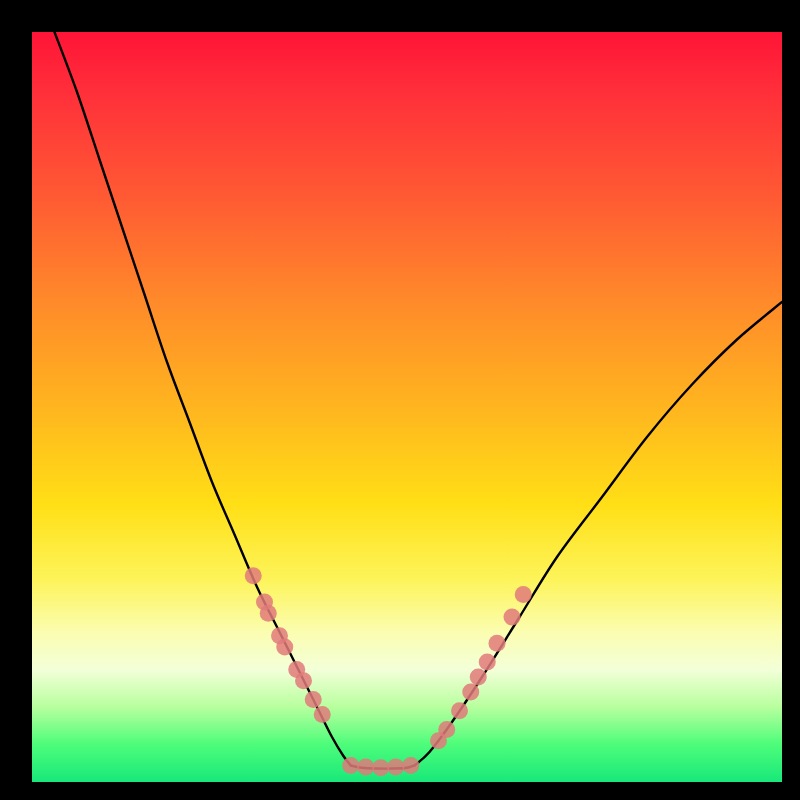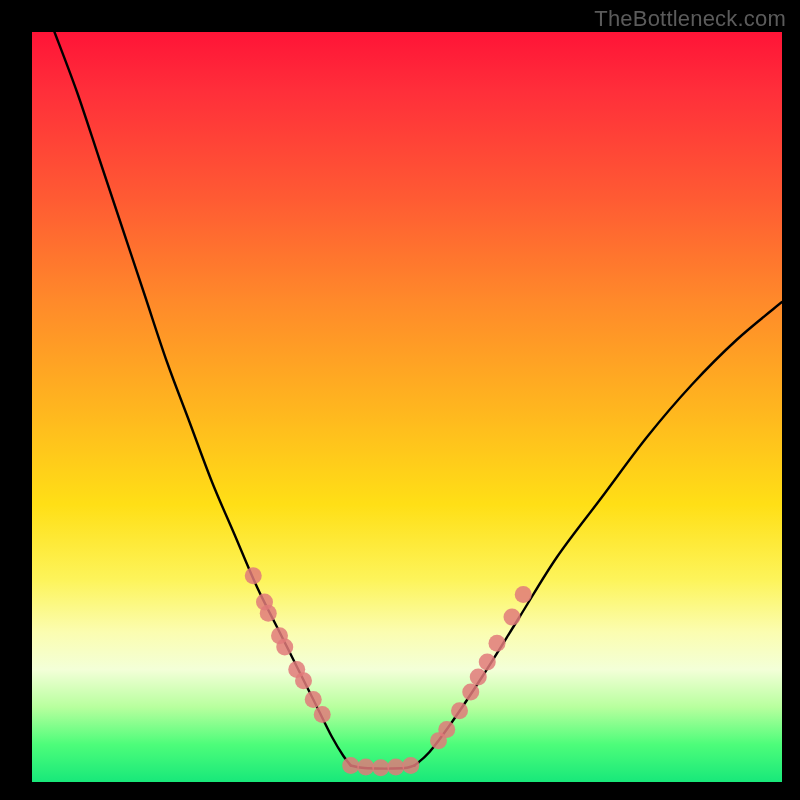--- a/index.html
+++ b/index.html
@@ -99,7 +99,6 @@
         </g>
     </svg>
   </div>
-  <div class="watermark">TheBottleneck.com</div>
 </div>
 
 </body></html>

